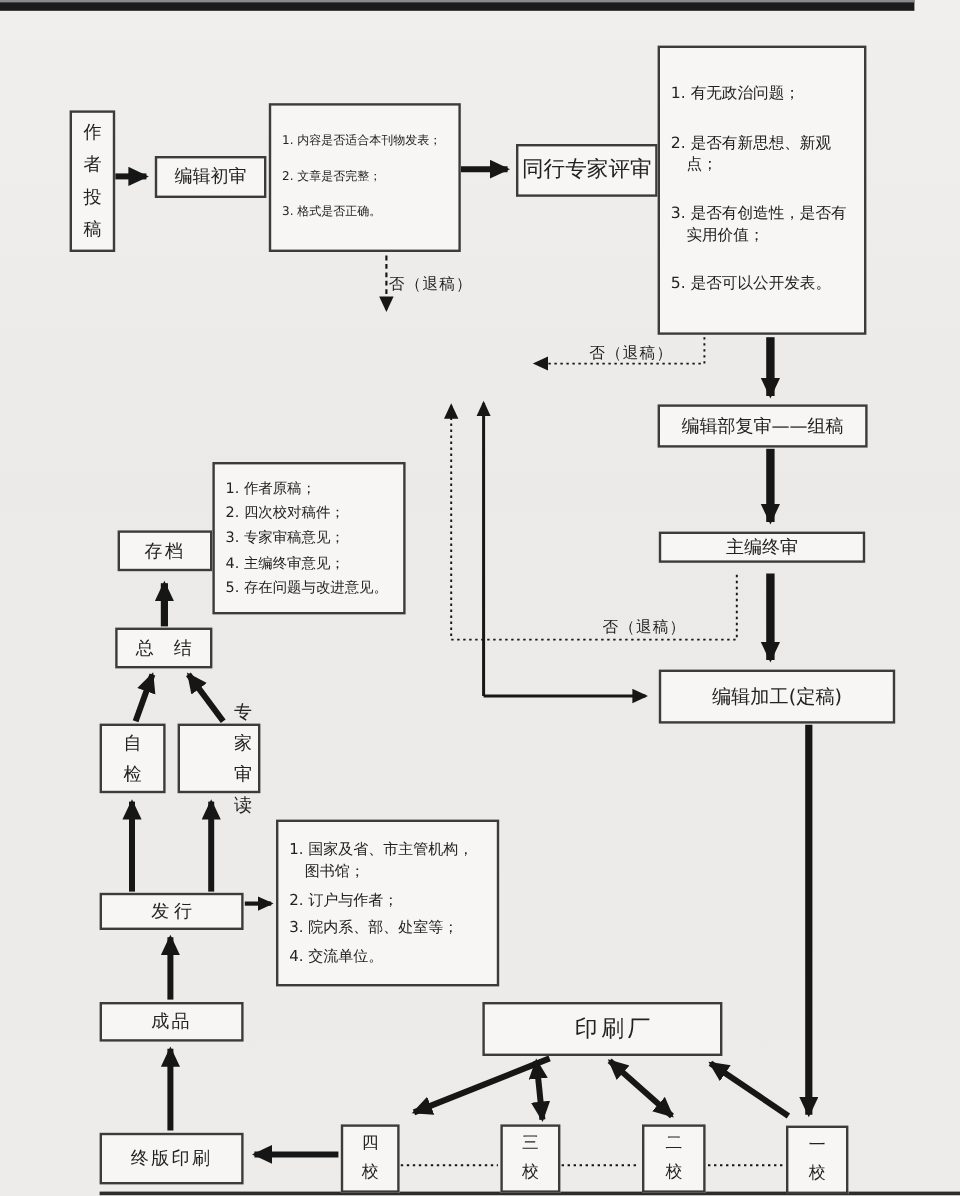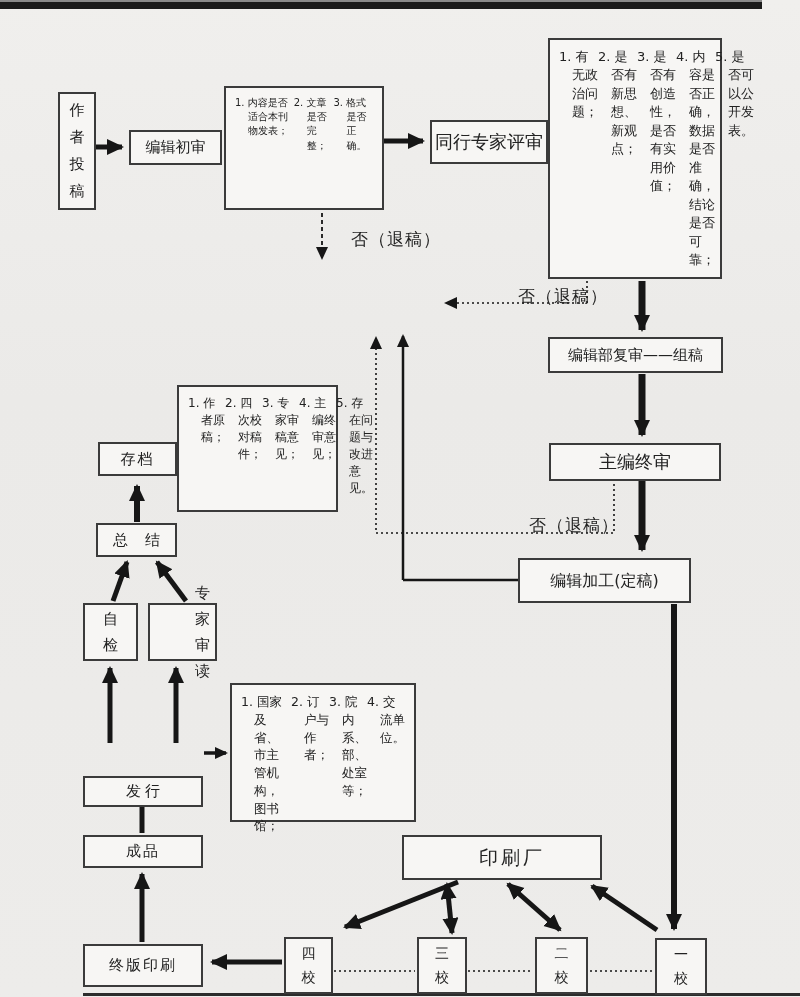--- a/index.html
+++ b/index.html
@@ -22,7 +22,7 @@
     position:absolute;box-sizing:border-box;z-index:2;
     border:2px solid #3b3b3b;background:#f7f6f4;
     padding:8px 9px;text-align:left;
-    display:flex;flex-direction:row;justify-content:space-evenly;
+    display:flex;flex-direction:column;justify-content:space-evenly;
   }
   .li{text-indent:-13px;padding-left:13px;line-height:1.42;}
   .lbl{position:absolute;z-index:3;font-size:17px;letter-spacing:1px;color:#1e1e1e;margin-left:27px;}

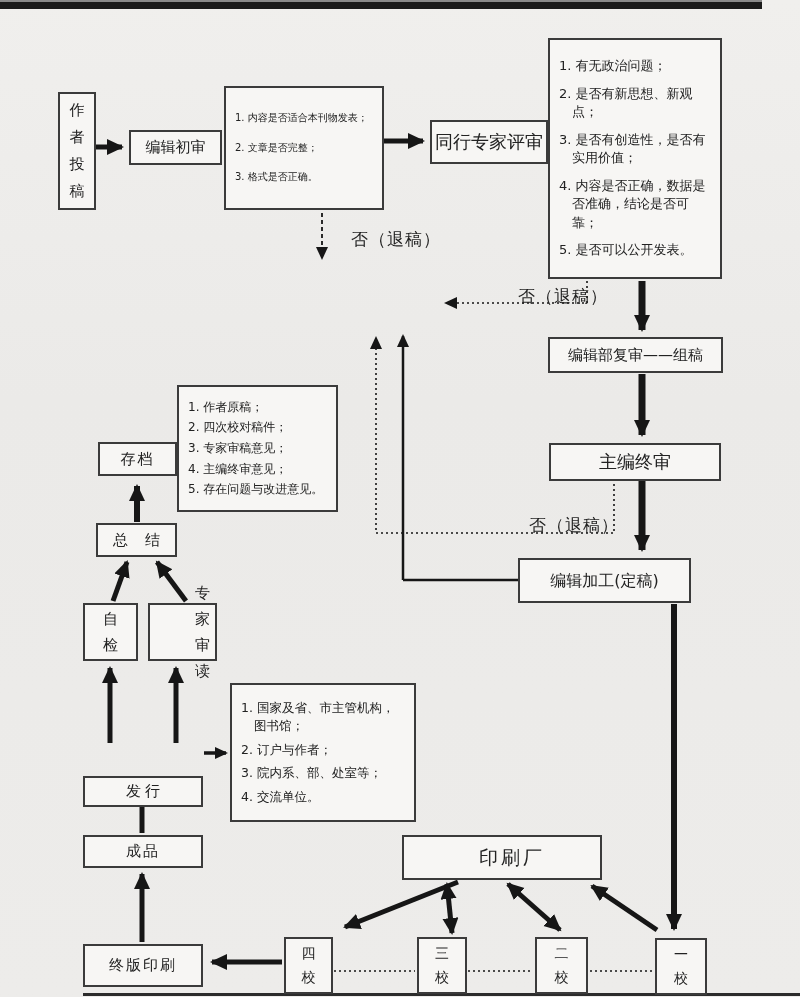--- a/index.html
+++ b/index.html
@@ -123,7 +123,6 @@
       <div class="li">1. 有无政治问题；</div>
       <div class="li">2. 是否有新思想、新观点；</div>
       <div class="li">3. 是否有创造性，是否有实用价值；</div>
-      <div class="li">4. 内容是否正确，数据是否准确，结论是否可靠；</div>
       <div class="li">5. 是否可以公开发表。</div>
     </div>
   <div class="node n-dept-review">编辑部复审——组稿</div>

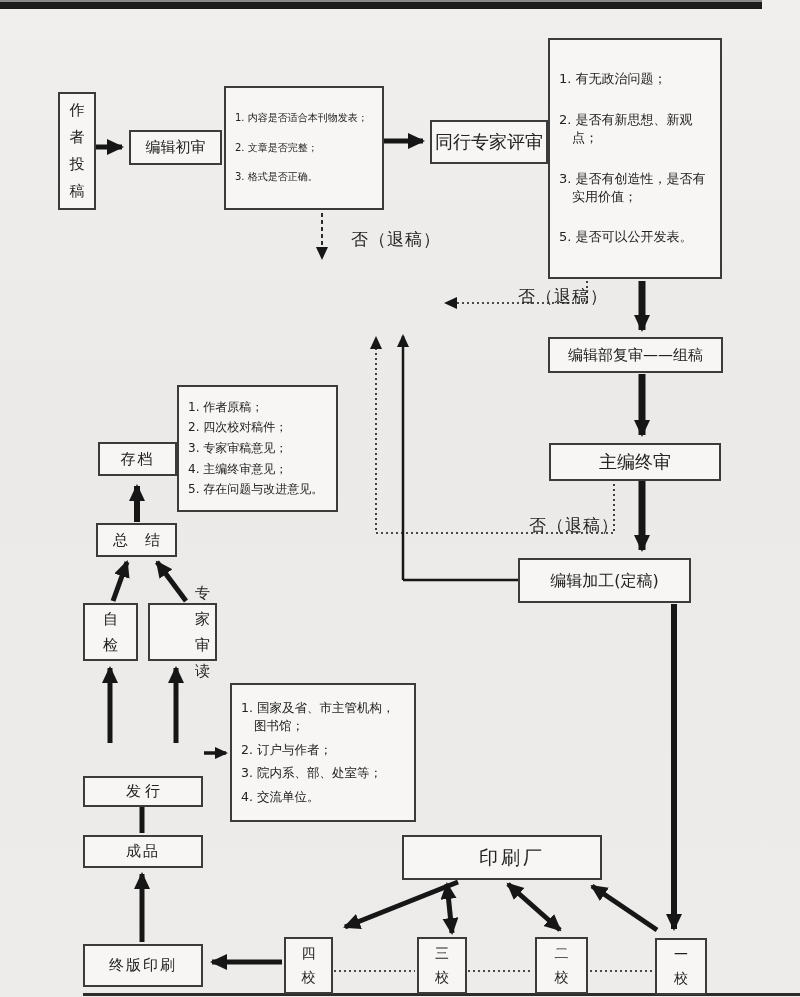--- a/index.html
+++ b/index.html
@@ -25,7 +25,7 @@
     display:flex;flex-direction:column;justify-content:space-evenly;
   }
   .li{text-indent:-13px;padding-left:13px;line-height:1.42;}
-  .lbl{position:absolute;z-index:3;font-size:17px;letter-spacing:1px;color:#1e1e1e;margin-left:27px;}
+  .lbl{position:absolute;z-index:3;font-size:13px;letter-spacing:1px;color:#1e1e1e;}
   
   .n-author-submit{left:58px;top:92px;width:38px;height:118px;font-size:15px;line-height:1.8;}
   .n-editor-initial{left:129px;top:130px;width:93px;height:35px;font-size:15px;}

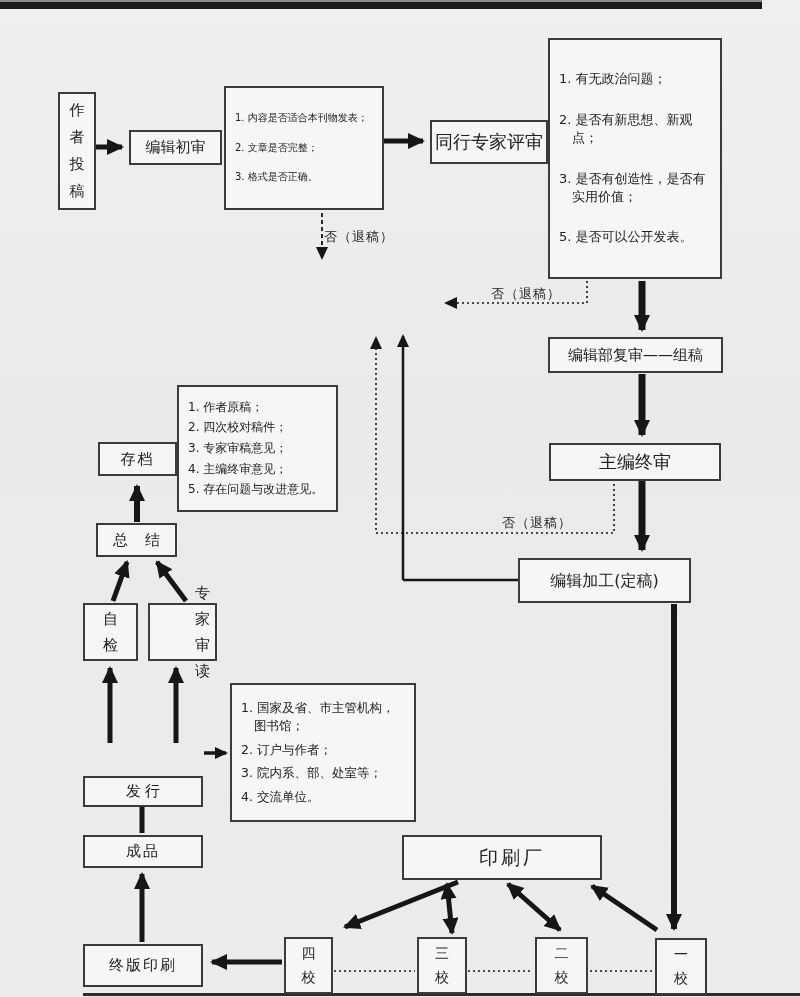--- a/index.html
+++ b/index.html
@@ -34,7 +34,7 @@
   .n-peer-criteria{left:548px;top:38px;width:174px;height:241px;font-size:13px;}
   .n-author{left:311px;top:269px;width:117px;height:57px;font-size:27px;letter-spacing:7px;text-indent:7px;}
   .n-dept-review{left:548px;top:337px;width:175px;height:36px;font-size:15px;}
-  .n-chief-final{left:549px;top:443px;width:172px;height:38px;font-size:18px;}
+  .n-chief-final{left:549px;top:443px;width:172px;height:26px;font-size:15px;}
   .n-edit-finalize{left:518px;top:558px;width:173px;height:45px;font-size:16px;}
   .n-archive{left:98px;top:442px;width:79px;height:34px;font-size:15px;letter-spacing:2px;}
   .n-archive-list{left:177px;top:385px;width:161px;height:127px;font-size:12px;}

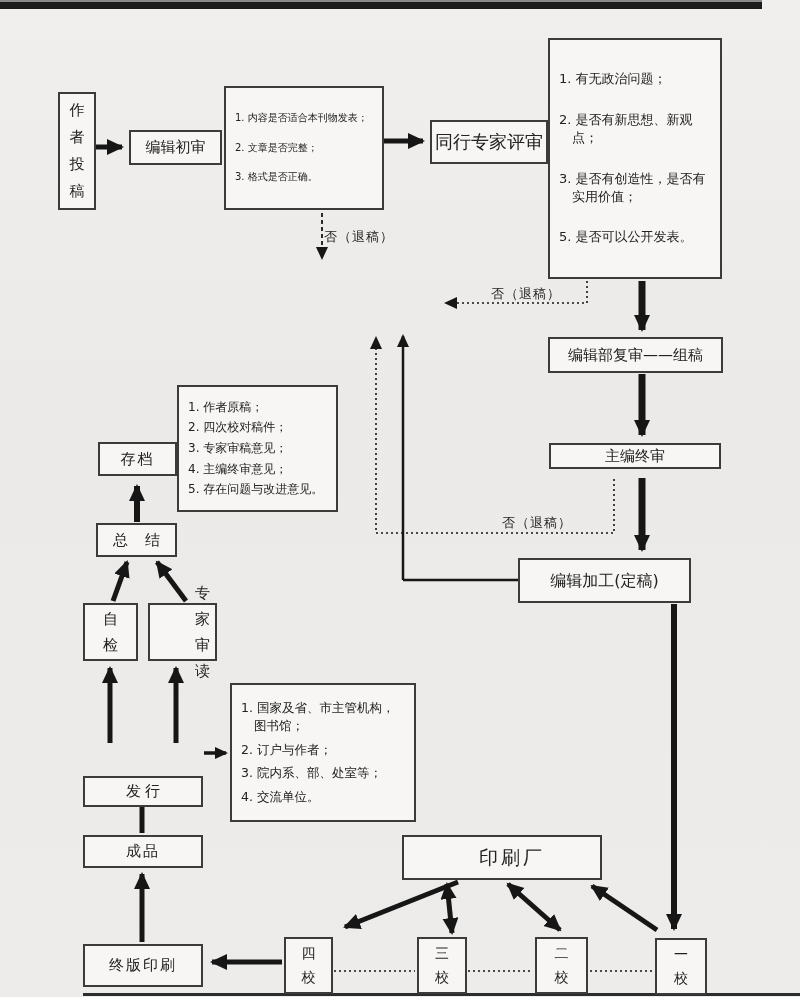--- a/index.html
+++ b/index.html
@@ -35,7 +35,7 @@
   .n-author{left:311px;top:269px;width:117px;height:57px;font-size:27px;letter-spacing:7px;text-indent:7px;}
   .n-dept-review{left:548px;top:337px;width:175px;height:36px;font-size:15px;}
   .n-chief-final{left:549px;top:443px;width:172px;height:26px;font-size:15px;}
-  .n-edit-finalize{left:518px;top:558px;width:173px;height:45px;font-size:16px;}
+  .n-edit-finalize{left:549px;top:558px;width:197px;height:45px;font-size:16px;}
   .n-archive{left:98px;top:442px;width:79px;height:34px;font-size:15px;letter-spacing:2px;}
   .n-archive-list{left:177px;top:385px;width:161px;height:127px;font-size:12px;}
   .n-summary{left:96px;top:523px;width:81px;height:34px;font-size:15px;letter-spacing:6px;text-indent:6px;}

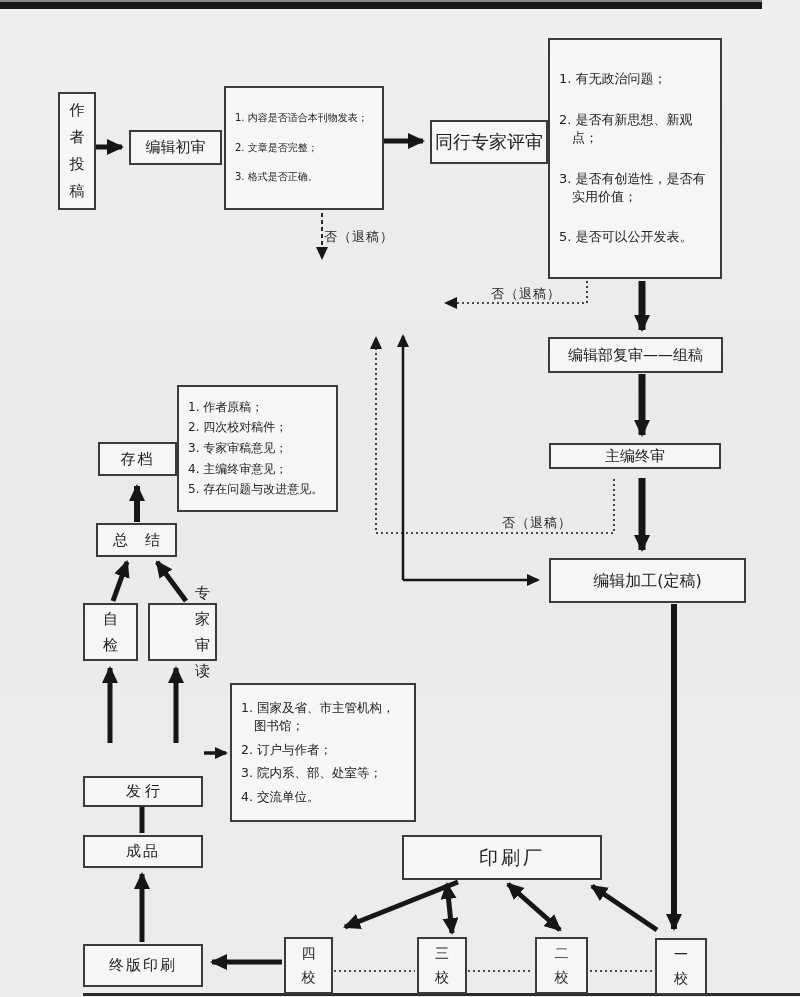--- a/index.html
+++ b/index.html
@@ -41,7 +41,7 @@
   .n-summary{left:96px;top:523px;width:81px;height:34px;font-size:15px;letter-spacing:6px;text-indent:6px;}
   .n-self-check{left:83px;top:603px;width:55px;height:58px;font-size:15px;line-height:1.75;}
   .n-expert-reading{left:148px;top:603px;width:69px;height:58px;font-size:15px;line-height:1.75;padding-left:40px;}
-  .n-distribution{left:83px;top:744px;width:120px;height:31px;font-size:15px;letter-spacing:4px;text-indent:4px;margin-top:32px;}
+  .n-distribution{left:83px;top:744px;width:120px;height:31px;font-size:15px;letter-spacing:4px;text-indent:4px;}
   .n-distribution-list{left:230px;top:683px;width:186px;height:139px;font-size:12.5px;}
   .n-finished{left:83px;top:835px;width:120px;height:33px;font-size:15px;letter-spacing:2px;}
   .n-final-printing{left:83px;top:944px;width:120px;height:43px;font-size:15px;letter-spacing:2px;}

